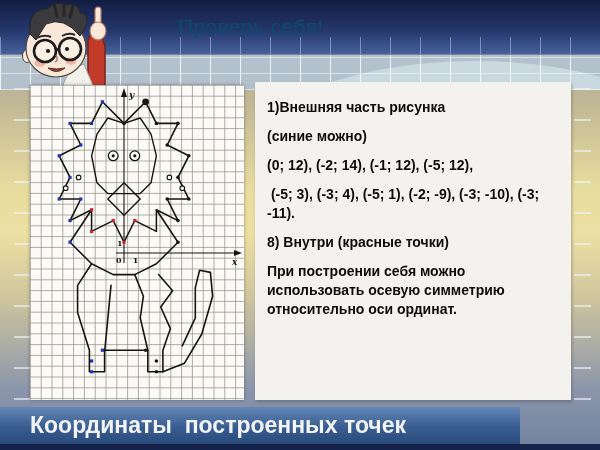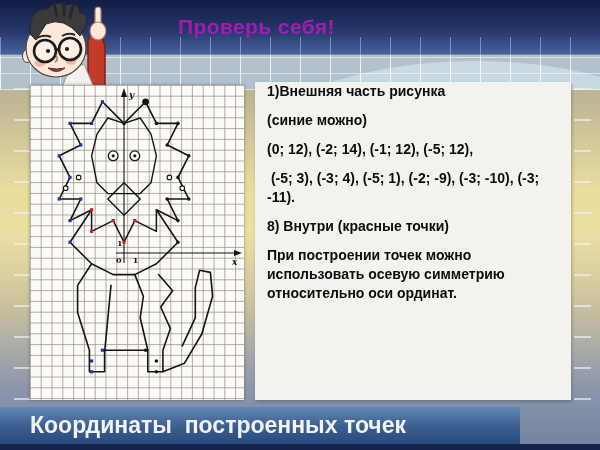--- a/index.html
+++ b/index.html
@@ -29,8 +29,8 @@
   .band-ticks{position:absolute;left:0;top:37px;width:600px;height:17px;
     background:repeating-linear-gradient(90deg,rgba(215,222,240,.45) 0 1px,rgba(0,0,0,0) 1px 30px);}
 
-  .slide-title{position:absolute;left:178px;top:15px;font-size:21px;font-weight:bold;
-    color:#a21caf;letter-spacing:.4px;}
+  .slide-title{position:absolute;left:178px;top:15px;font-size:21px;font-weight:normal;
+    color:#0c4a6e;letter-spacing:.4px;}
 
   
   .footer-bar{position:absolute;left:0;top:407px;width:520px;height:37px;

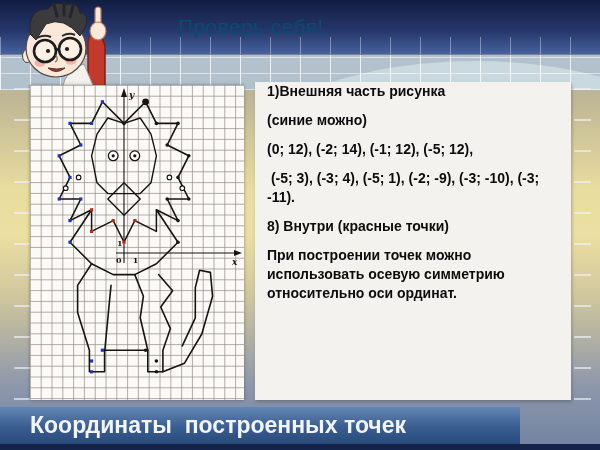--- a/index.html
+++ b/index.html
@@ -47,7 +47,7 @@
   
   .text-box{position:absolute;left:255px;top:82px;width:316px;height:318px;
     background:#f4f2ee;box-shadow:1px 2px 3px rgba(60,60,60,.35);
-    padding:0 12px;box-sizing:border-box;}
+    padding:16px 12px;box-sizing:border-box;}
   .text-box p{margin:0 0 10px 0;font-size:14px;line-height:19px;font-weight:bold;
     color:#0c0c0c;white-space:pre-wrap;}
 

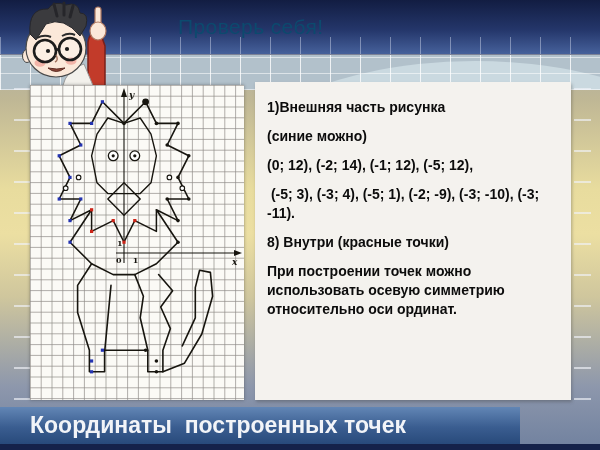--- a/index.html
+++ b/index.html
@@ -214,7 +214,7 @@
     <p>(0; 12), (-2; 14), (-1; 12), (-5; 12),</p>
     <p> (-5; 3), (-3; 4), (-5; 1), (-2; -9), (-3; -10), (-3; -11).</p>
     <p>8) Внутри (красные точки)</p>
-    <p>При построении точек можно использовать осевую симметрию относительно оси ординат.</p>
+    <p>При построении себя можно использовать осевую симметрию относительно оси ординат.</p>
   </div>
 
   <div class="footer-bar">

